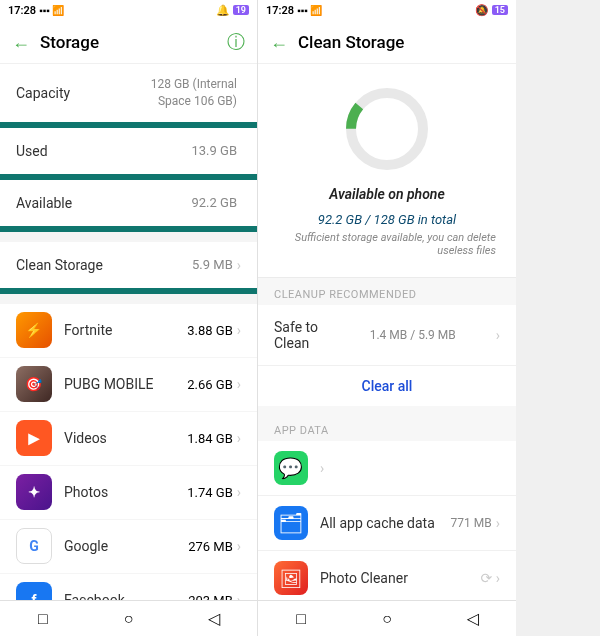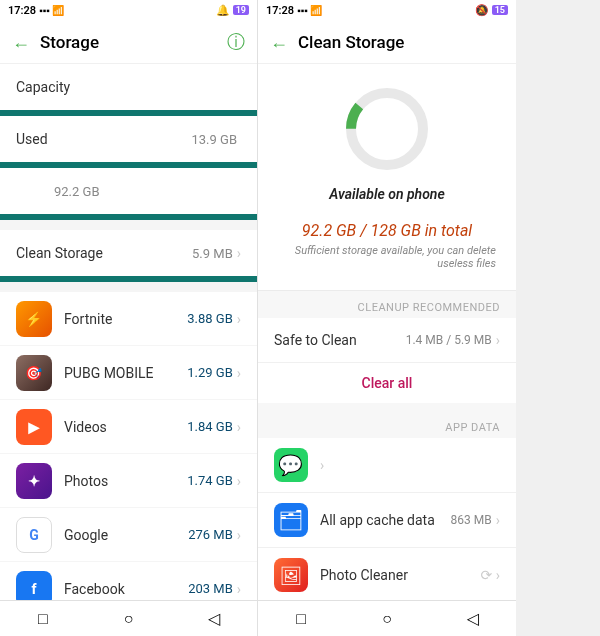--- a/index.html
+++ b/index.html
@@ -298,6 +298,10 @@
 
     <div class="storage-item" data-name="capacity-item">
       <span class="item-label" data-name="capacity-label">Capacity</span>
+      <div class="item-value-multi" data-name="capacity-value">
+        <div>128 GB (Internal</div>
+        <div>Space 106 GB)</div>
+      </div>
     </div>
 
     <div class="storage-item" data-name="used-item">

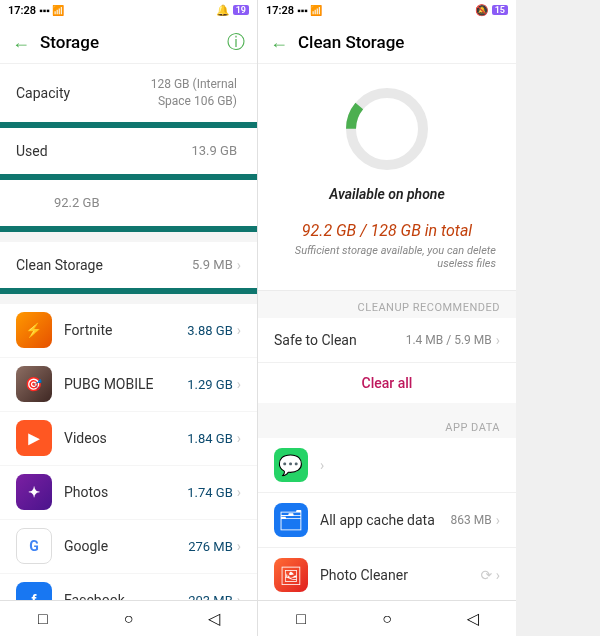--- a/index.html
+++ b/index.html
@@ -310,6 +310,7 @@
     </div>
 
     <div class="storage-item" data-name="available-item">
+      <span class="item-label" data-name="available-label">Available</span>
       <span class="item-value" data-name="available-value">92.2 GB</span>
     </div>
 

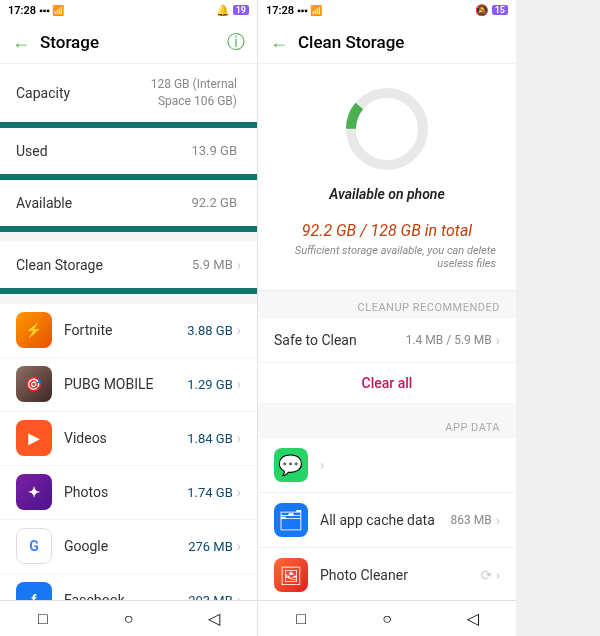--- a/index.html
+++ b/index.html
@@ -170,10 +170,10 @@
       text-align: center;
     }
     .available-sub {
-      font-size: 16px;
-      color: #c2410c;
+      font-size: 13px;
+      color: #0c4a6e;
       text-align: center;
-      margin-top: 19px;
+      margin-top: 10px;
     }
     .available-note {
       font-size: 11px;

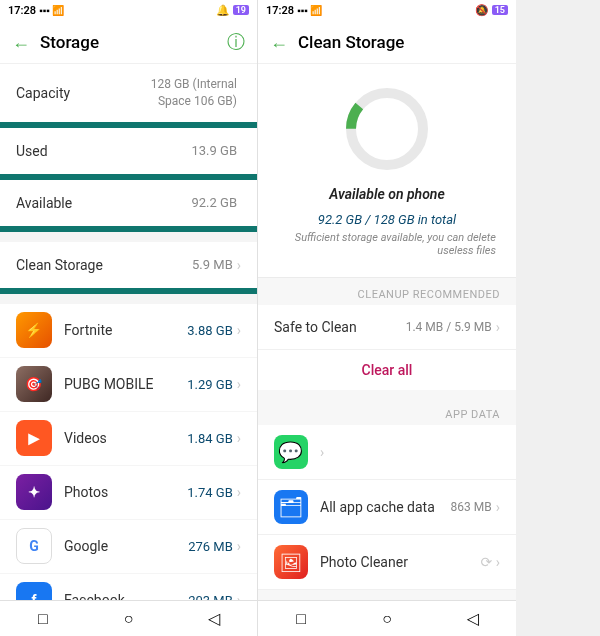--- a/index.html
+++ b/index.html
@@ -189,7 +189,6 @@
       letter-spacing: 0.5px;
       text-transform: uppercase;
       background: #f7f7f7;
-      text-align: right;
     }
     .clean-item {
       display: flex;

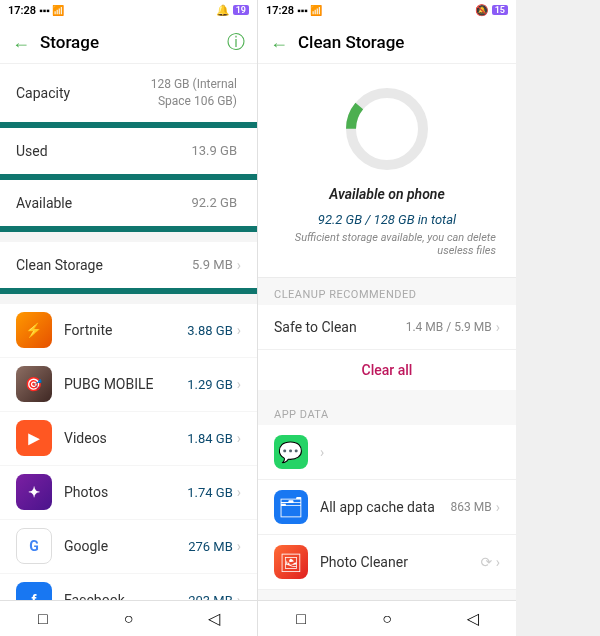--- a/index.html
+++ b/index.html
@@ -134,7 +134,7 @@
     }
     .app-size {
       font-size: 13px;
-      color: #0c4a6e;
+      color: #000000;
       margin-right: 4px;
     }
 

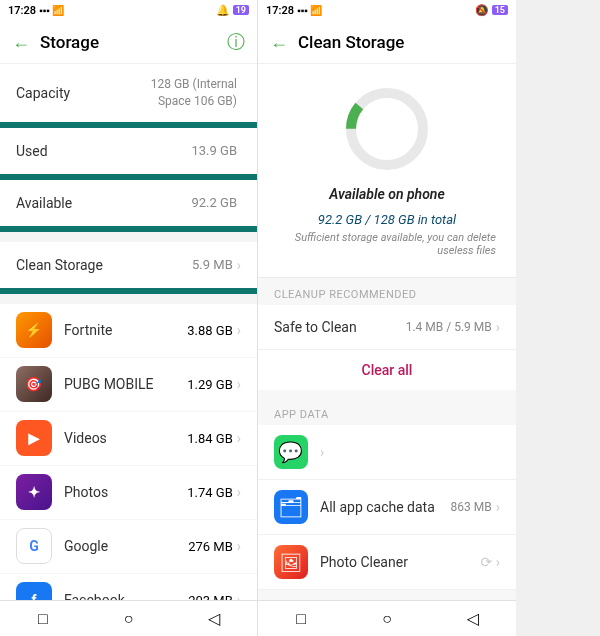--- a/index.html
+++ b/index.html
@@ -196,6 +196,7 @@
       padding: 14px 16px;
       background: #fff;
       border-bottom: 1px solid #f0f0f0;
+      gap: 36px;
     }
     .clean-item-label {
       font-size: 14px;

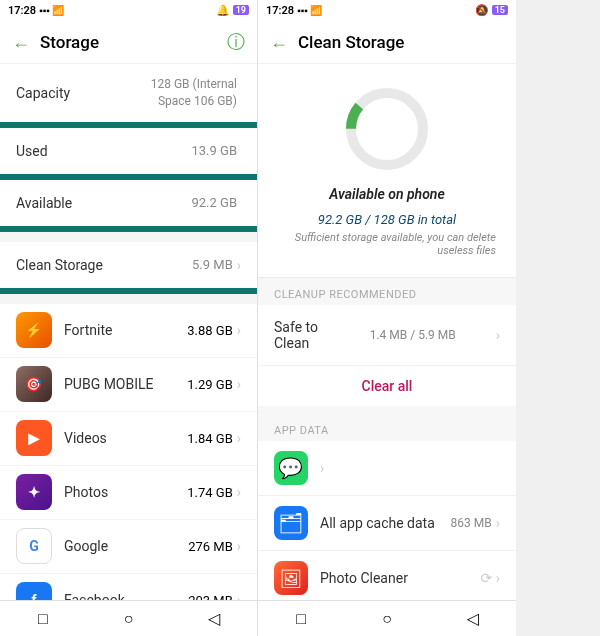--- a/index.html
+++ b/index.html
@@ -338,7 +338,7 @@
       🎯
     </div>
     <span class="app-name" data-name="app-name-1">PUBG MOBILE</span>
-    <span class="app-size" data-name="app-size-1">1.29 GB</span>
+    <span class="app-size" data-name="app-size-1">2.66 GB</span>
     <span class="chevron" data-name="chevron-app-1">›</span>
   </div>
         <div class="app-item" data-name="app-item-2">

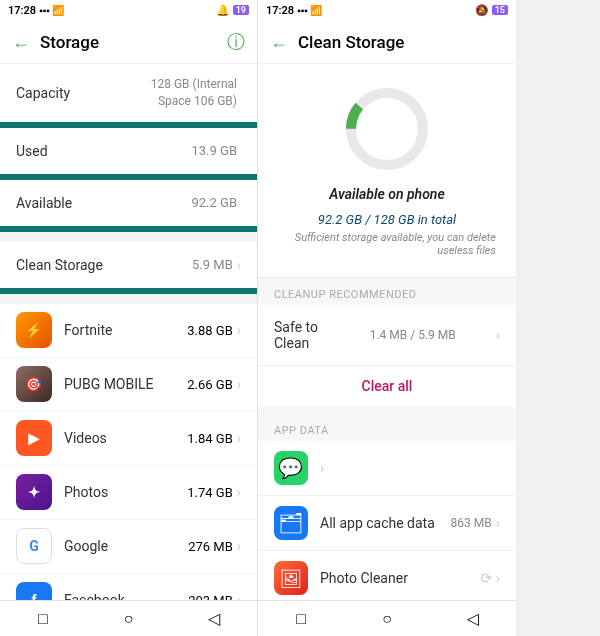--- a/index.html
+++ b/index.html
@@ -218,7 +218,7 @@
     }
     .clear-all-btn {
       font-size: 14px;
-      color: #be185d;
+      color: #1d4ed8;
       font-weight: 500;
       cursor: pointer;
     }

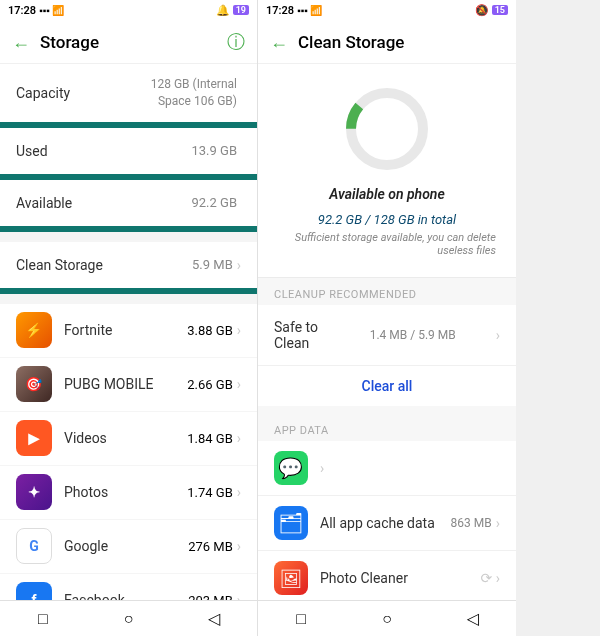--- a/index.html
+++ b/index.html
@@ -451,7 +451,7 @@
       🗂
     </div>
     <span class="app-data-name" data-name="app-data-name-1">All app cache data</span>
-    <span class="app-data-size" data-name="app-data-size-1">863 MB</span>
+    <span class="app-data-size" data-name="app-data-size-1">771 MB</span>
     <span class="chevron" data-name="chevron-appdata-1">›</span>
   </div>
       </div>

